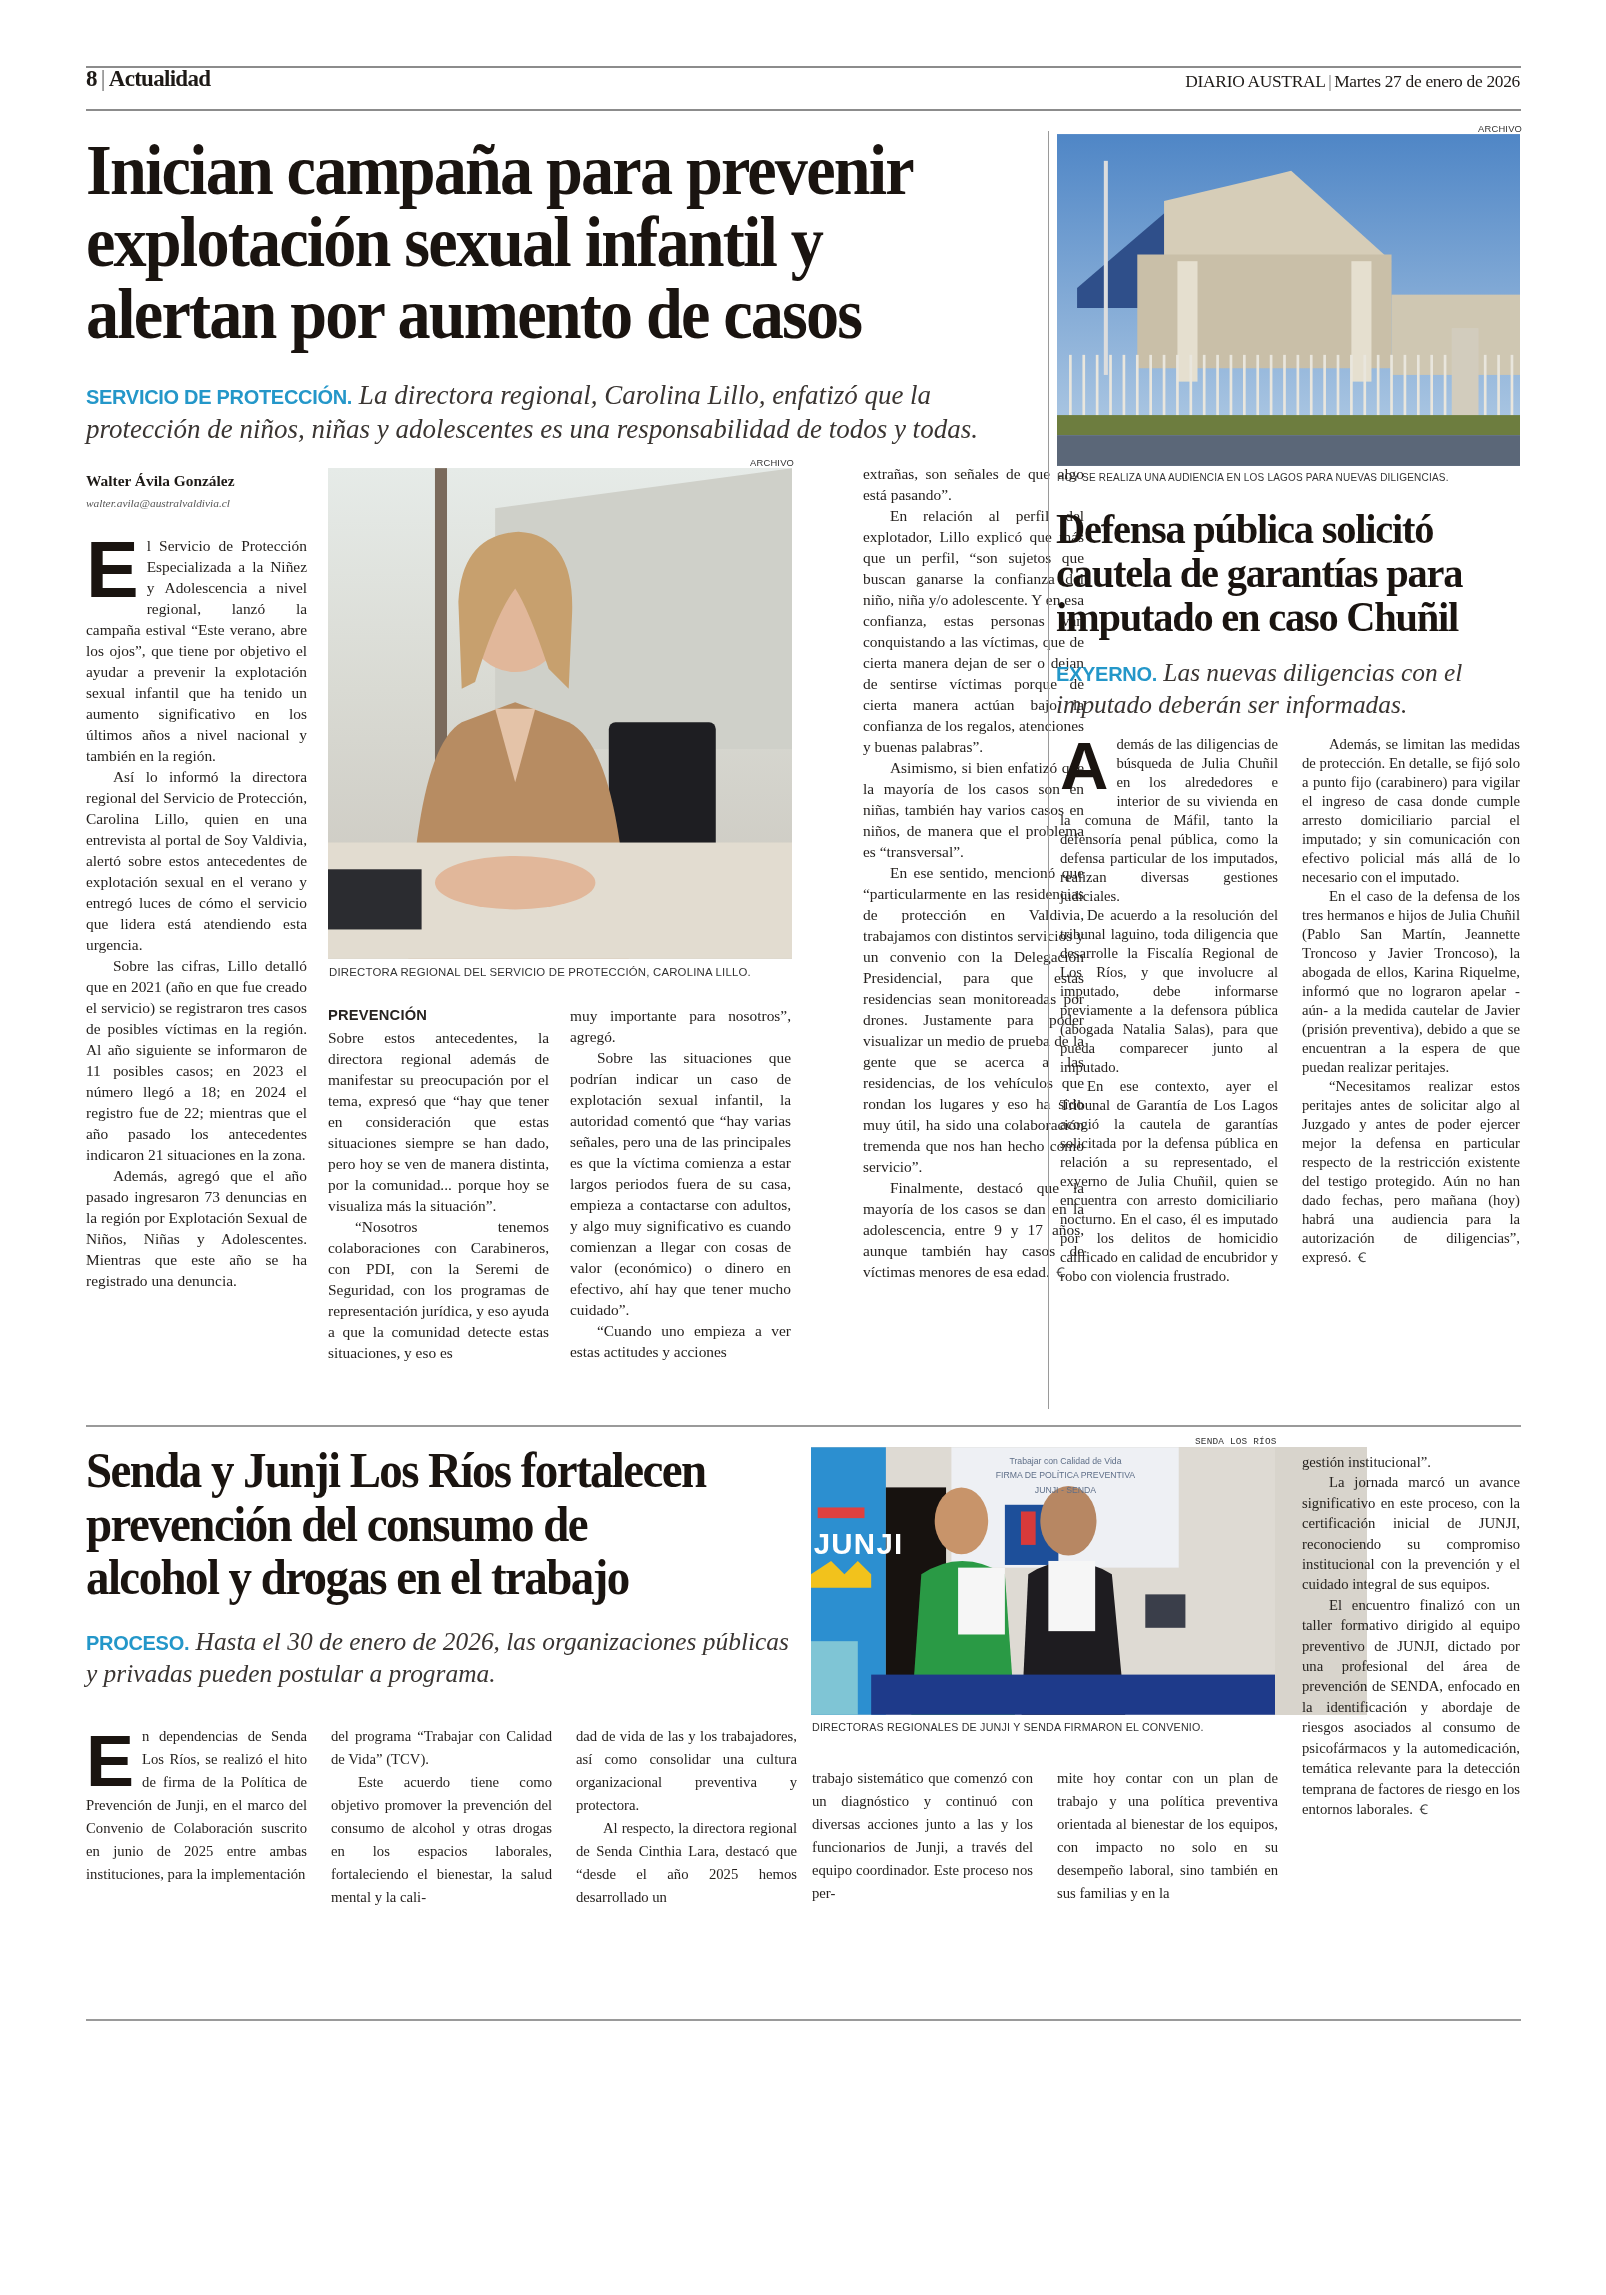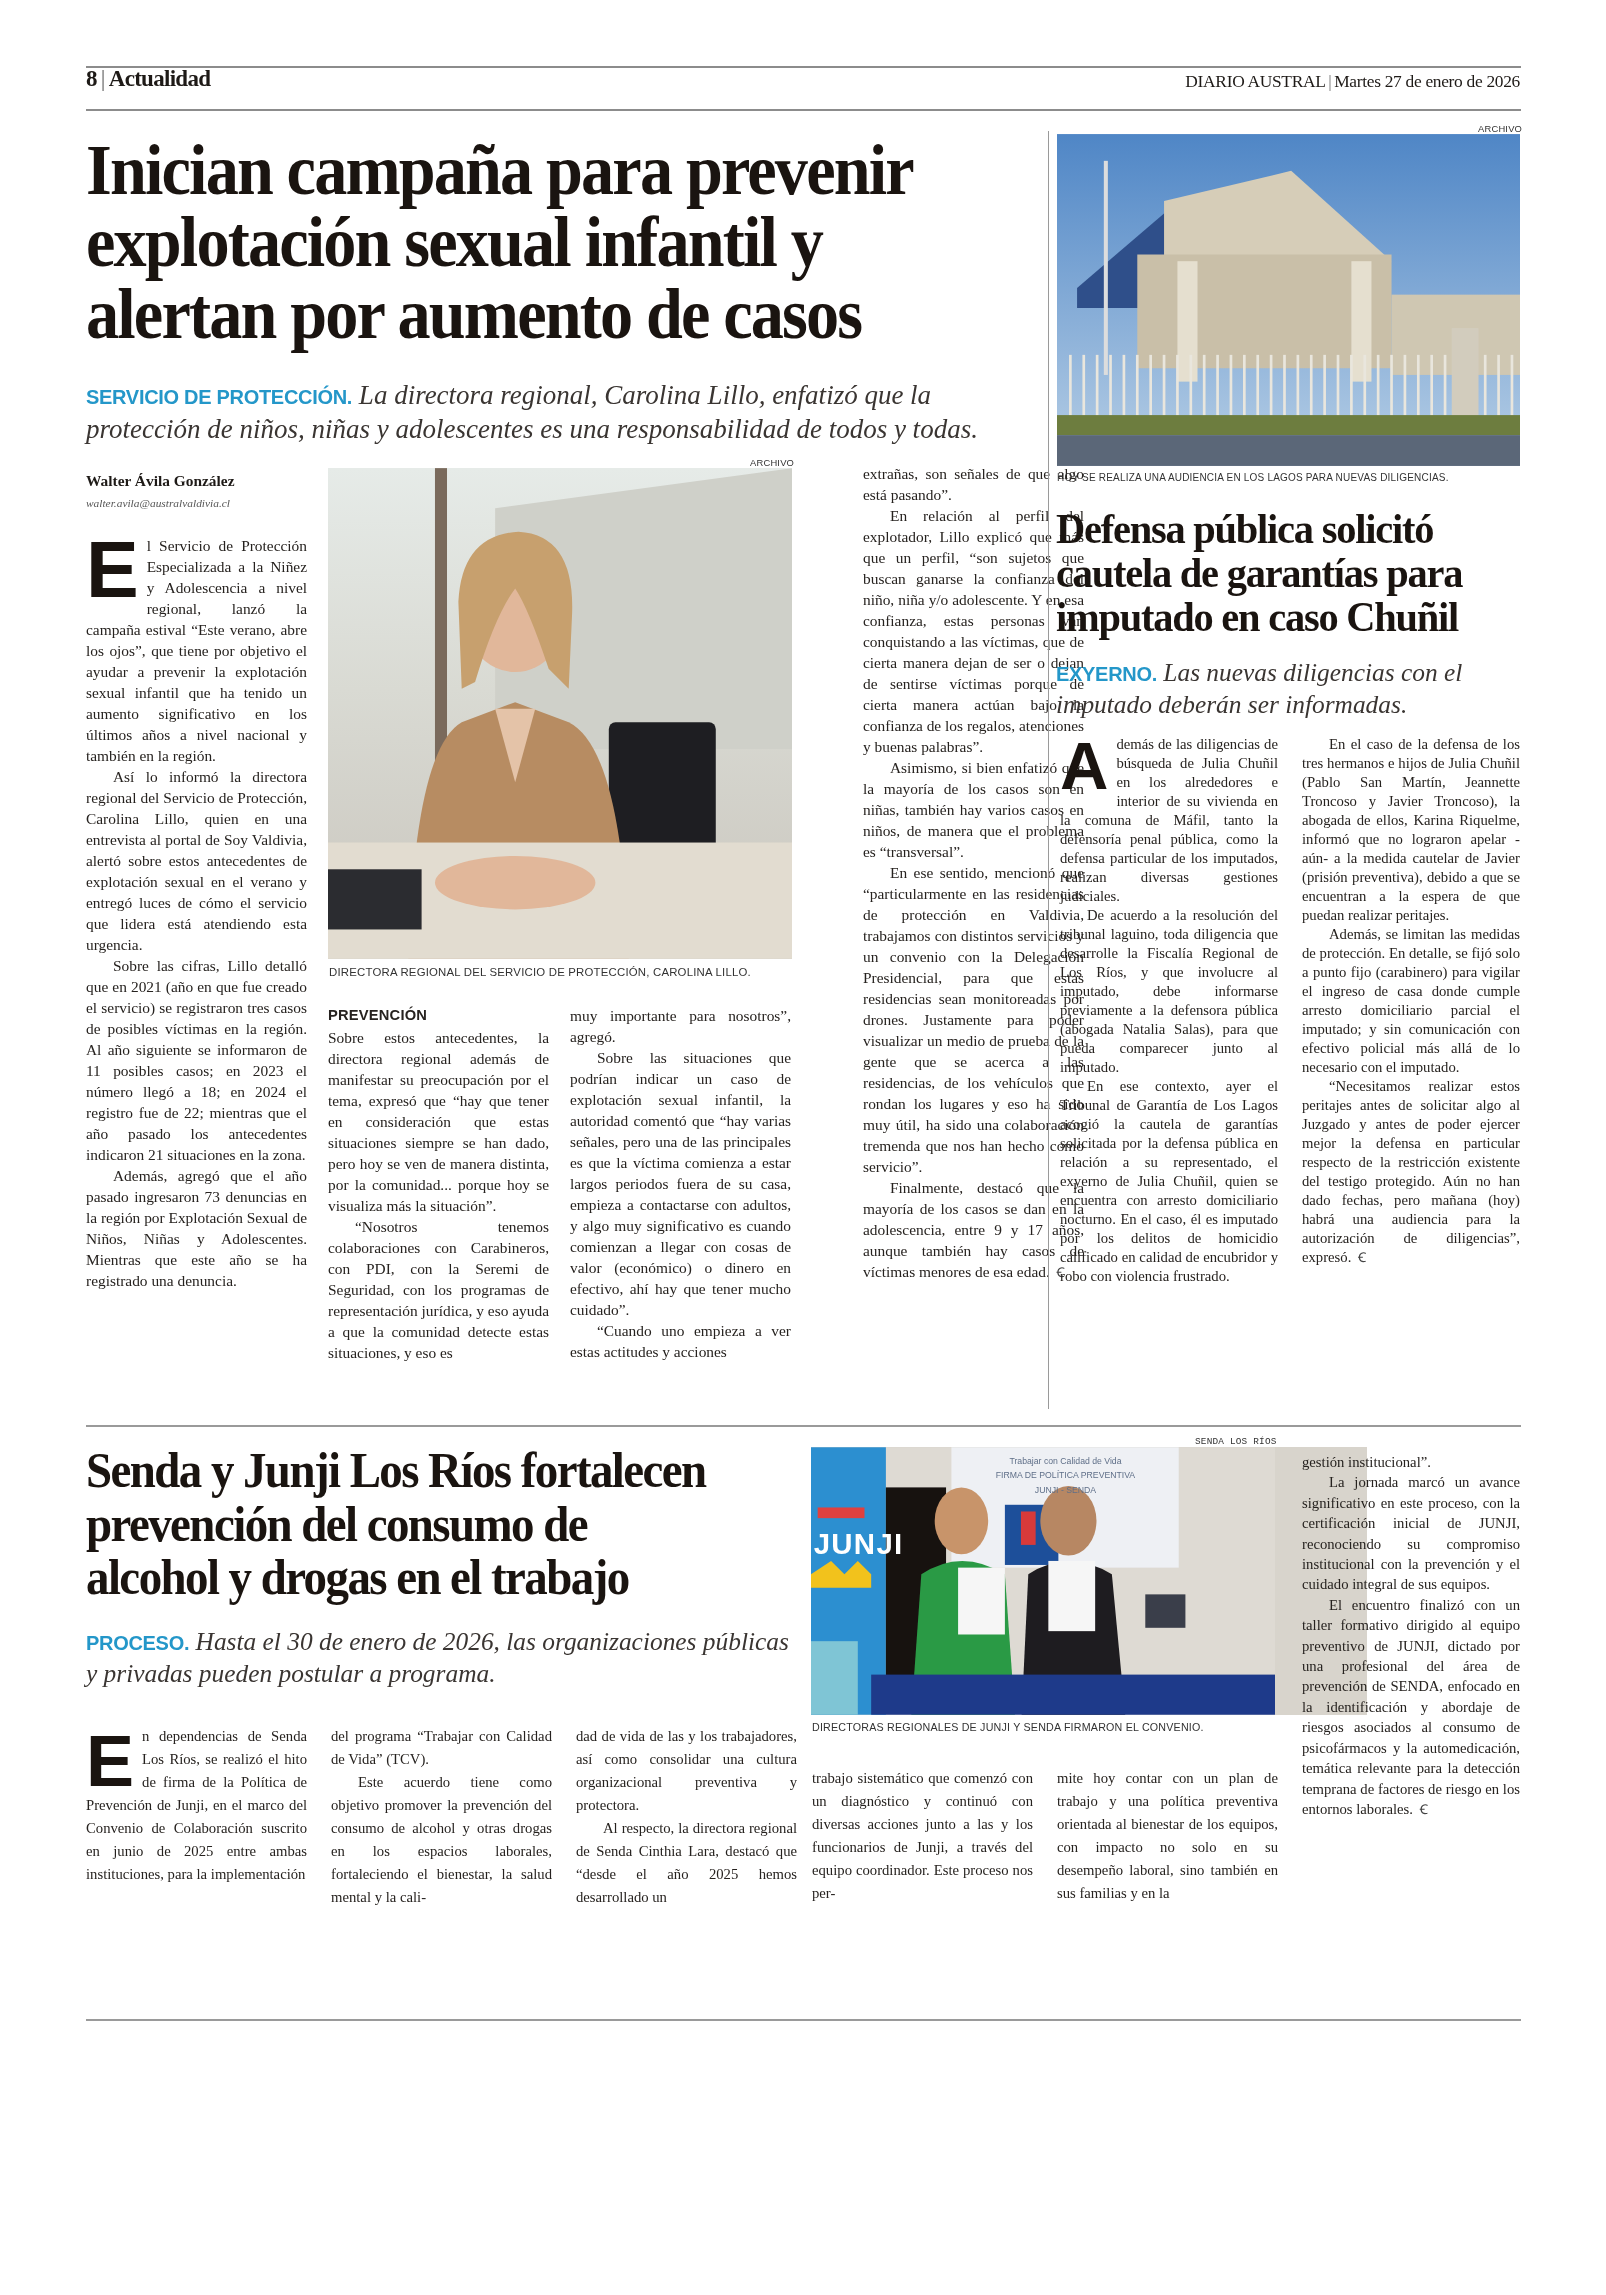--- a/index.html
+++ b/index.html
@@ -194,8 +194,8 @@
   <p>En ese contexto, ayer el Tribunal de Garantía de Los Lagos acogió la cautela de garantías solicitada por la defensa pública en relación a su representado, el exyerno de Julia Chuñil, quien se encuentra con arresto domiciliario nocturno. En el caso, él es imputado por los delitos de homicidio calificado en calidad de encubridor y robo con violencia frustrado.</p>
 </div>
 <div class="abs col serif" style="left:1302px; top:735px; width:218px; font-size:14.7px; line-height:19px;">
+  <p>Además, se limitan las medidas de protección. En detalle, se fijó solo a punto fijo (carabinero) para vigilar el ingreso de casa donde cumple arresto domiciliario parcial el imputado; y sin comunicación con efectivo policial más allá de lo necesario con el imputado.</p>
   <p>En el caso de la defensa de los tres hermanos e hijos de Julia Chuñil (Pablo San Martín, Jeannette Troncoso y Javier Troncoso), la abogada de ellos, Karina Riquelme, informó que no lograron apelar -aún- a la medida cautelar de Javier (prisión preventiva), debido a que se encuentran a la espera de que puedan realizar peritajes.</p>
-  <p>Además, se limitan las medidas de protección. En detalle, se fijó solo a punto fijo (carabinero) para vigilar el ingreso de casa donde cumple arresto domiciliario parcial el imputado; y sin comunicación con efectivo policial más allá de lo necesario con el imputado.</p>
   <p><span>“Necesitamos realizar estos peritajes antes de solicitar algo al Juzgado y antes de poder ejercer mejor la defensa en particular respecto de la restricción existente del testigo protegido. Aún no han dado fechas, pero mañana (hoy) habrá una audiencia para la autorización de diligencias”, expresó.</span><span class="endmark">Ꞓ</span></p>
 </div>
 

